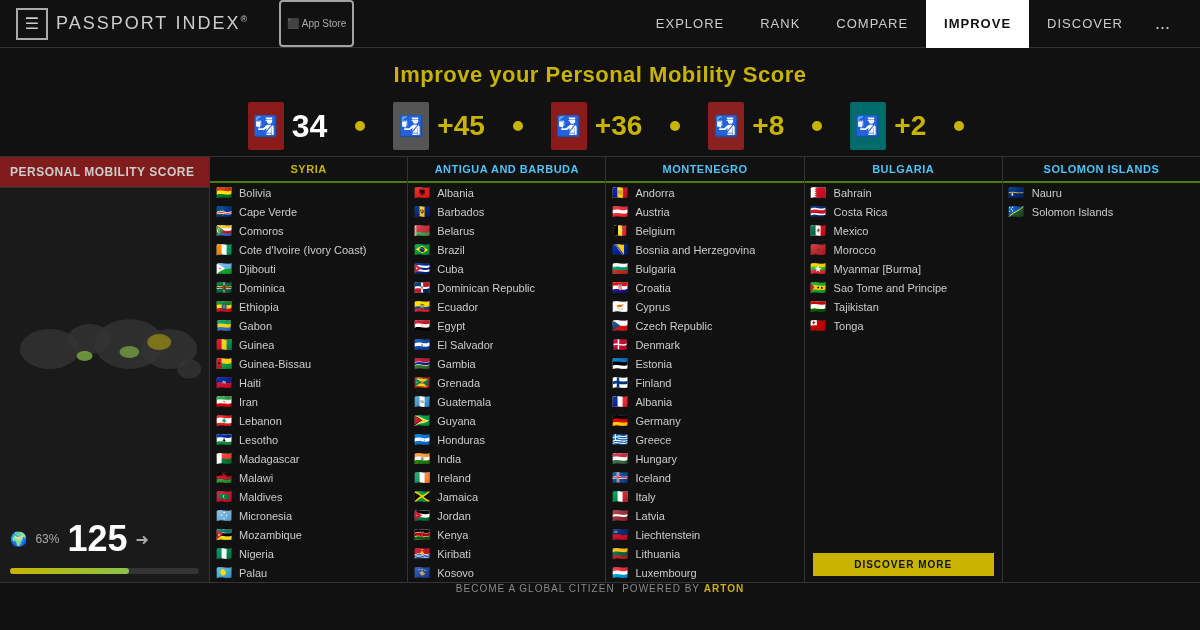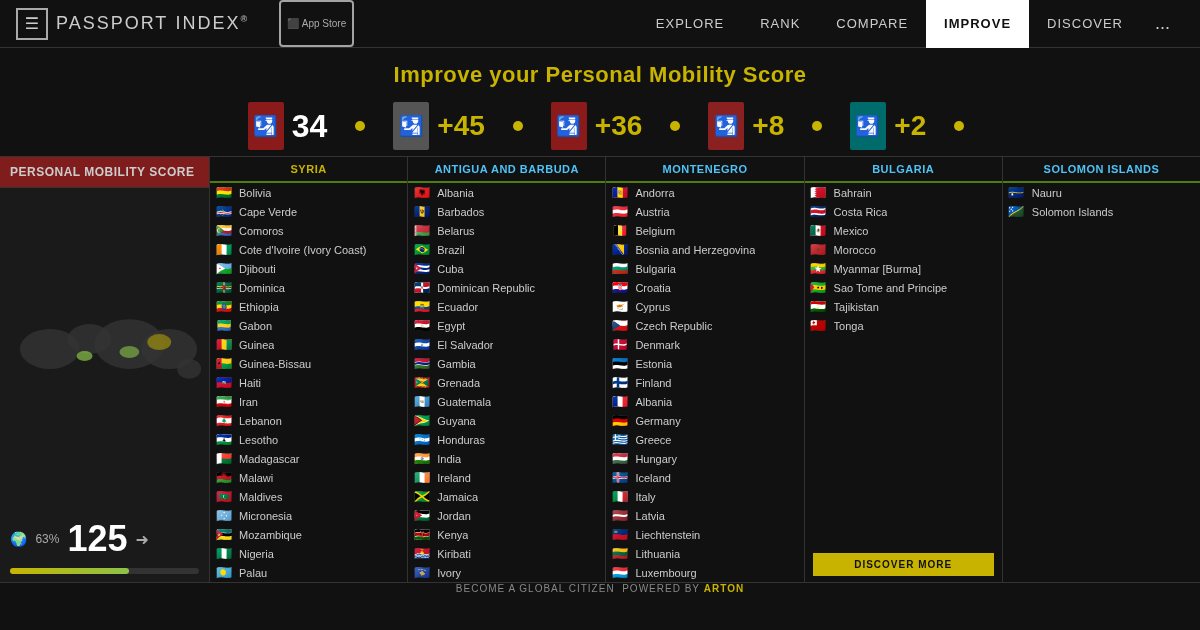--- a/index.html
+++ b/index.html
@@ -567,7 +567,7 @@
           </div>
           <div class="col-item">
             <span class="flag-emoji">🇽🇰</span>
-            <span class="country-name">Ivory</span>
+            <span class="country-name">Kosovo</span>
           </div>
           <div class="col-item"></div>
         </div>

